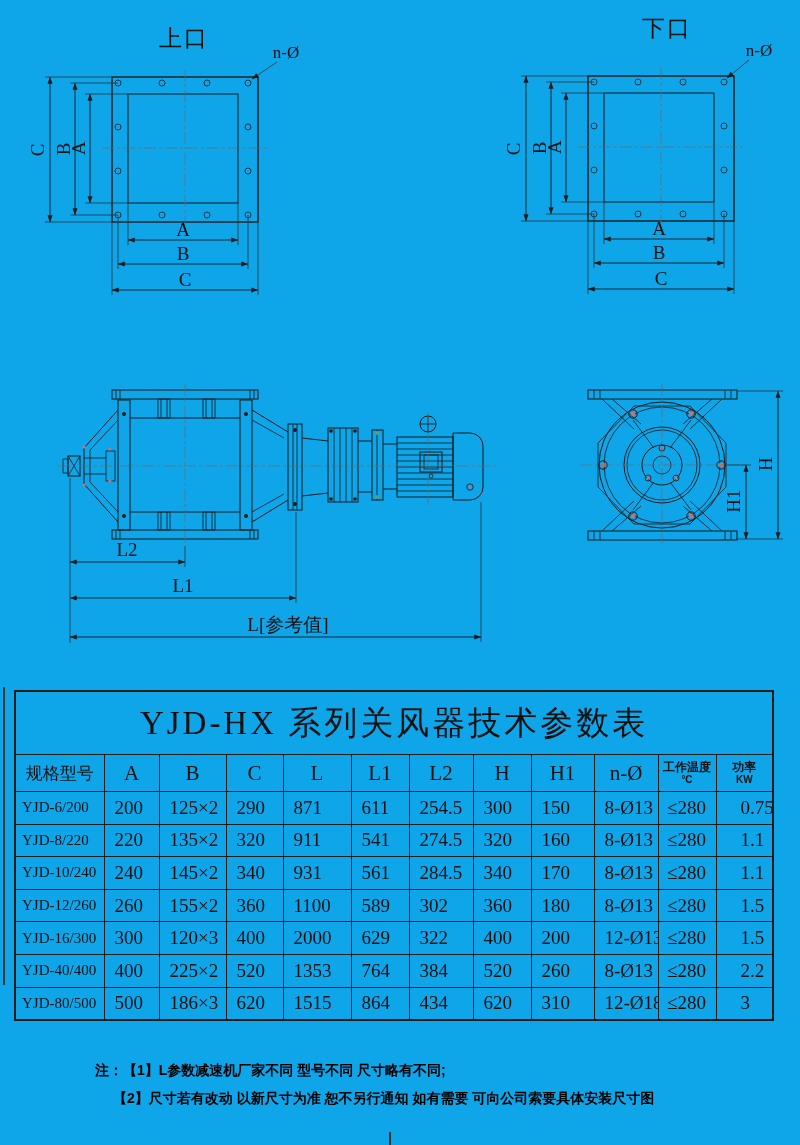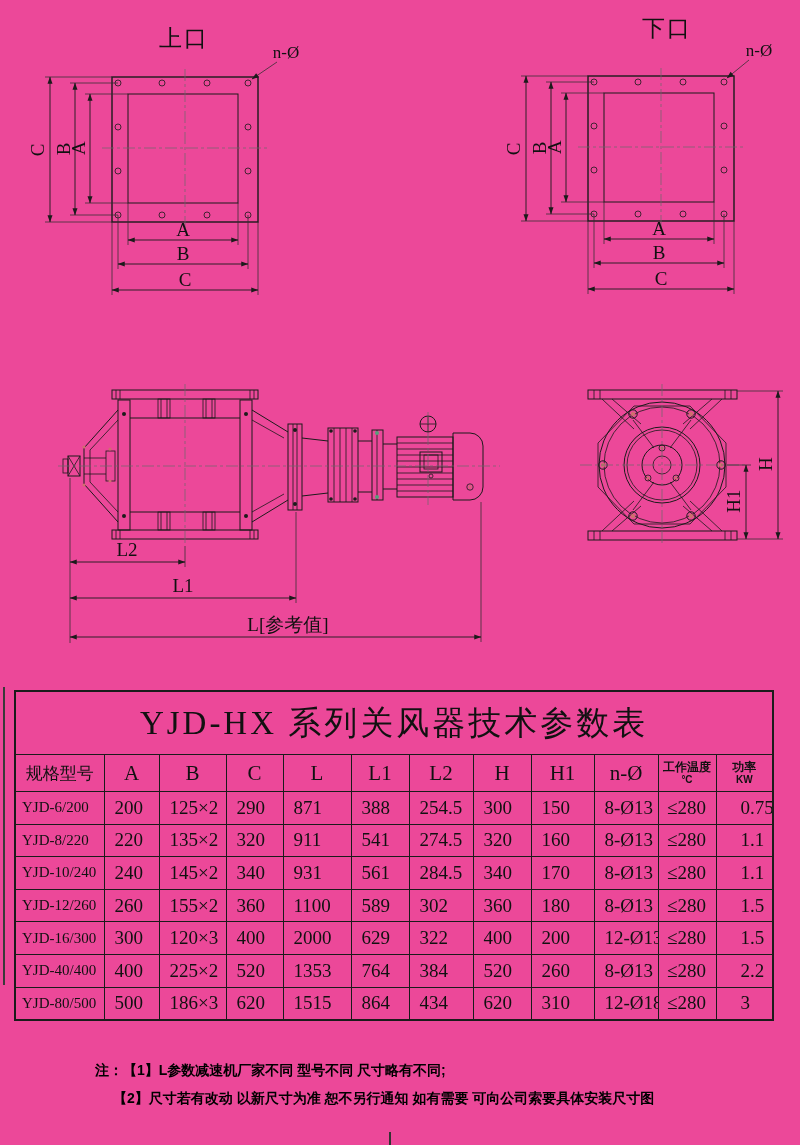--- a/index.html
+++ b/index.html
@@ -3,7 +3,7 @@
 <meta charset="utf-8">
 <style>
   html,body{margin:0;padding:0;background:#e8e8e8;}
-  .page{position:relative;width:800px;height:1145px;background:#ec4899;overflow:hidden;
+  .page{position:relative;width:800px;height:1145px;background:#0ea5e9;overflow:hidden;
         font-family:"Liberation Serif", serif;color:#111;}
   svg{position:absolute;left:0;top:0;}
   

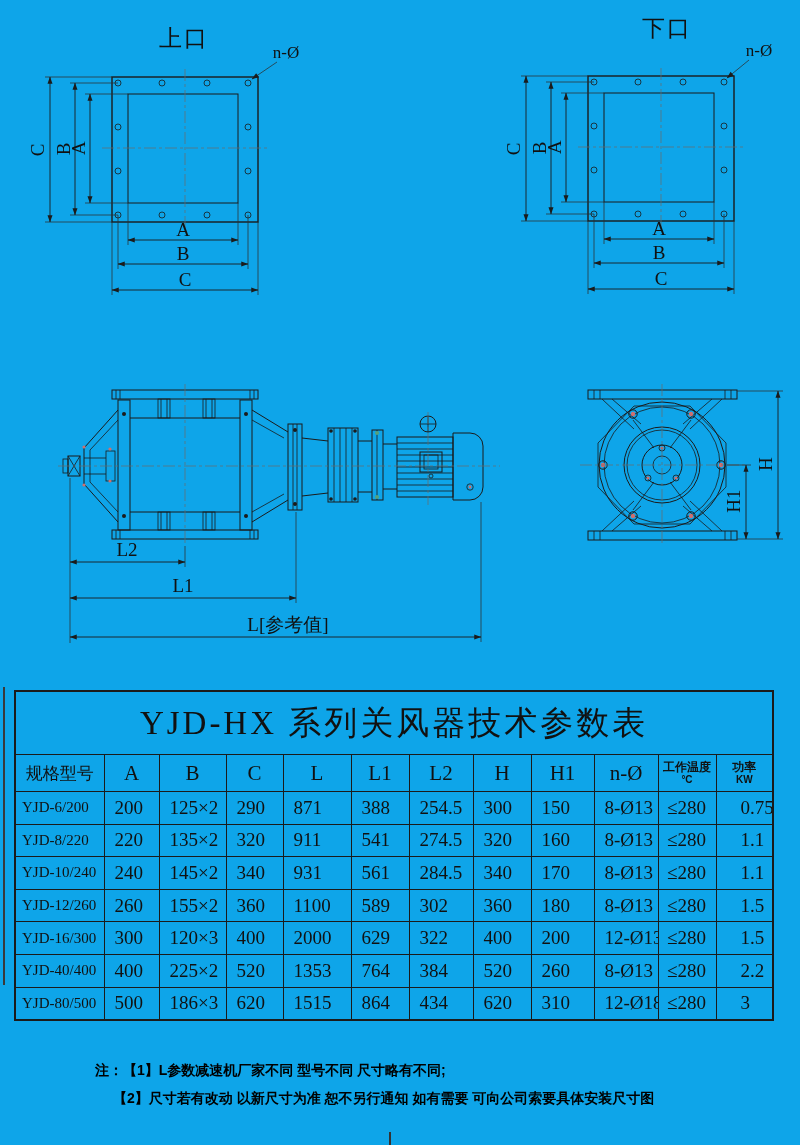--- a/index.html
+++ b/index.html
@@ -363,7 +363,7 @@
             <td class="c2">125×2</td>
             <td class="c3">290</td>
             <td class="c4">871</td>
-            <td class="c5">388</td>
+            <td class="c5">611</td>
             <td class="c6">254.5</td>
             <td class="c7">300</td>
             <td class="c8">150</td>

